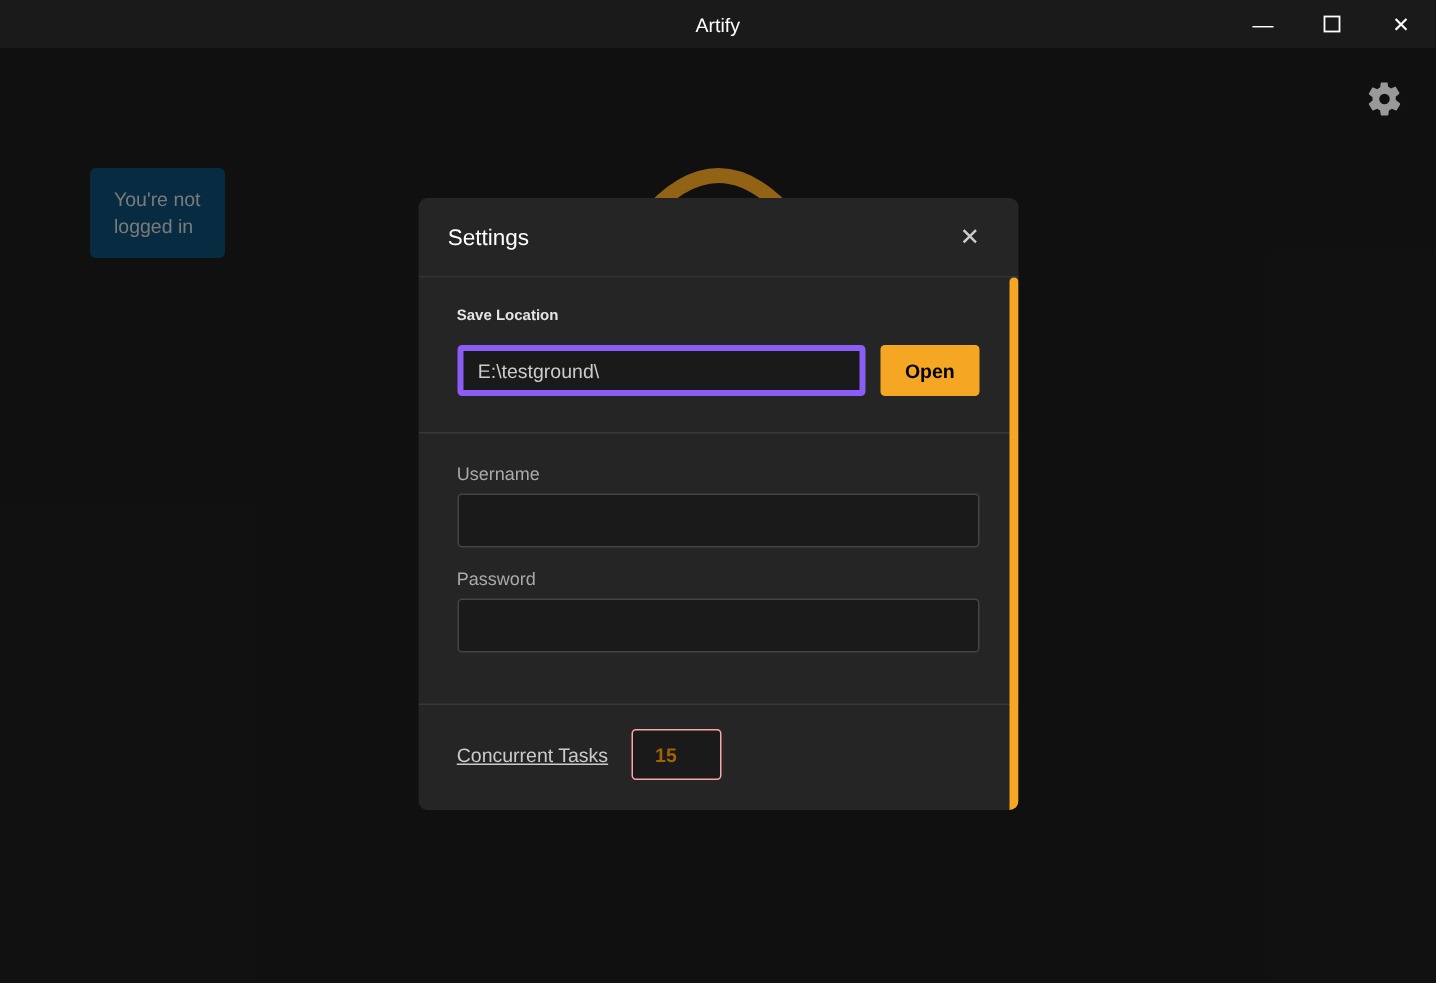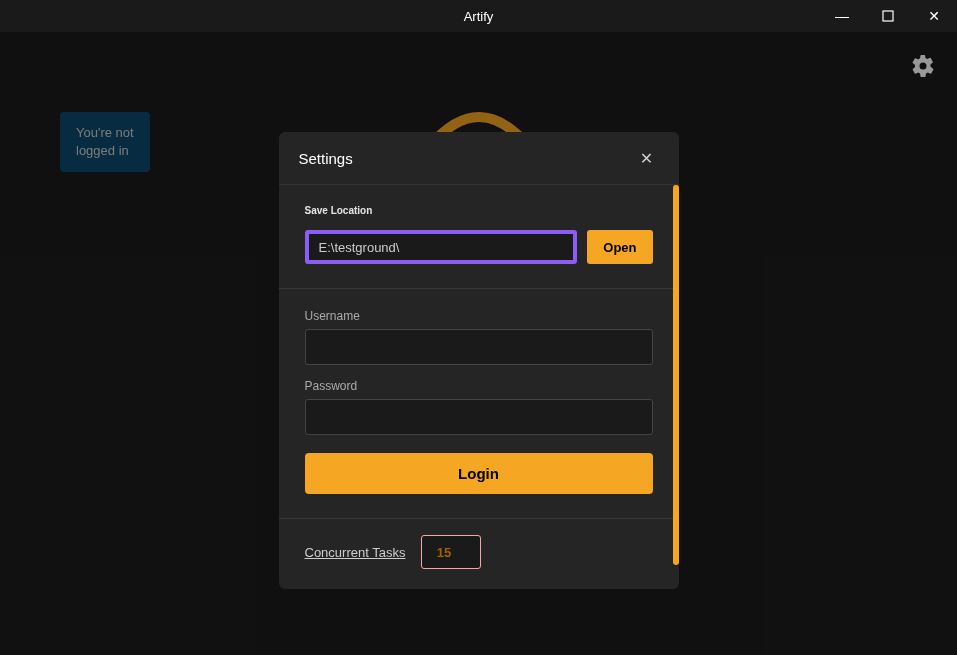--- a/index.html
+++ b/index.html
@@ -360,7 +360,6 @@
         <label class="form-label">Password</label>
         <input class="form-input" type="password" style="">
 
-        <button class="login-btn">Login</button>
       </div>
 
     </div>

